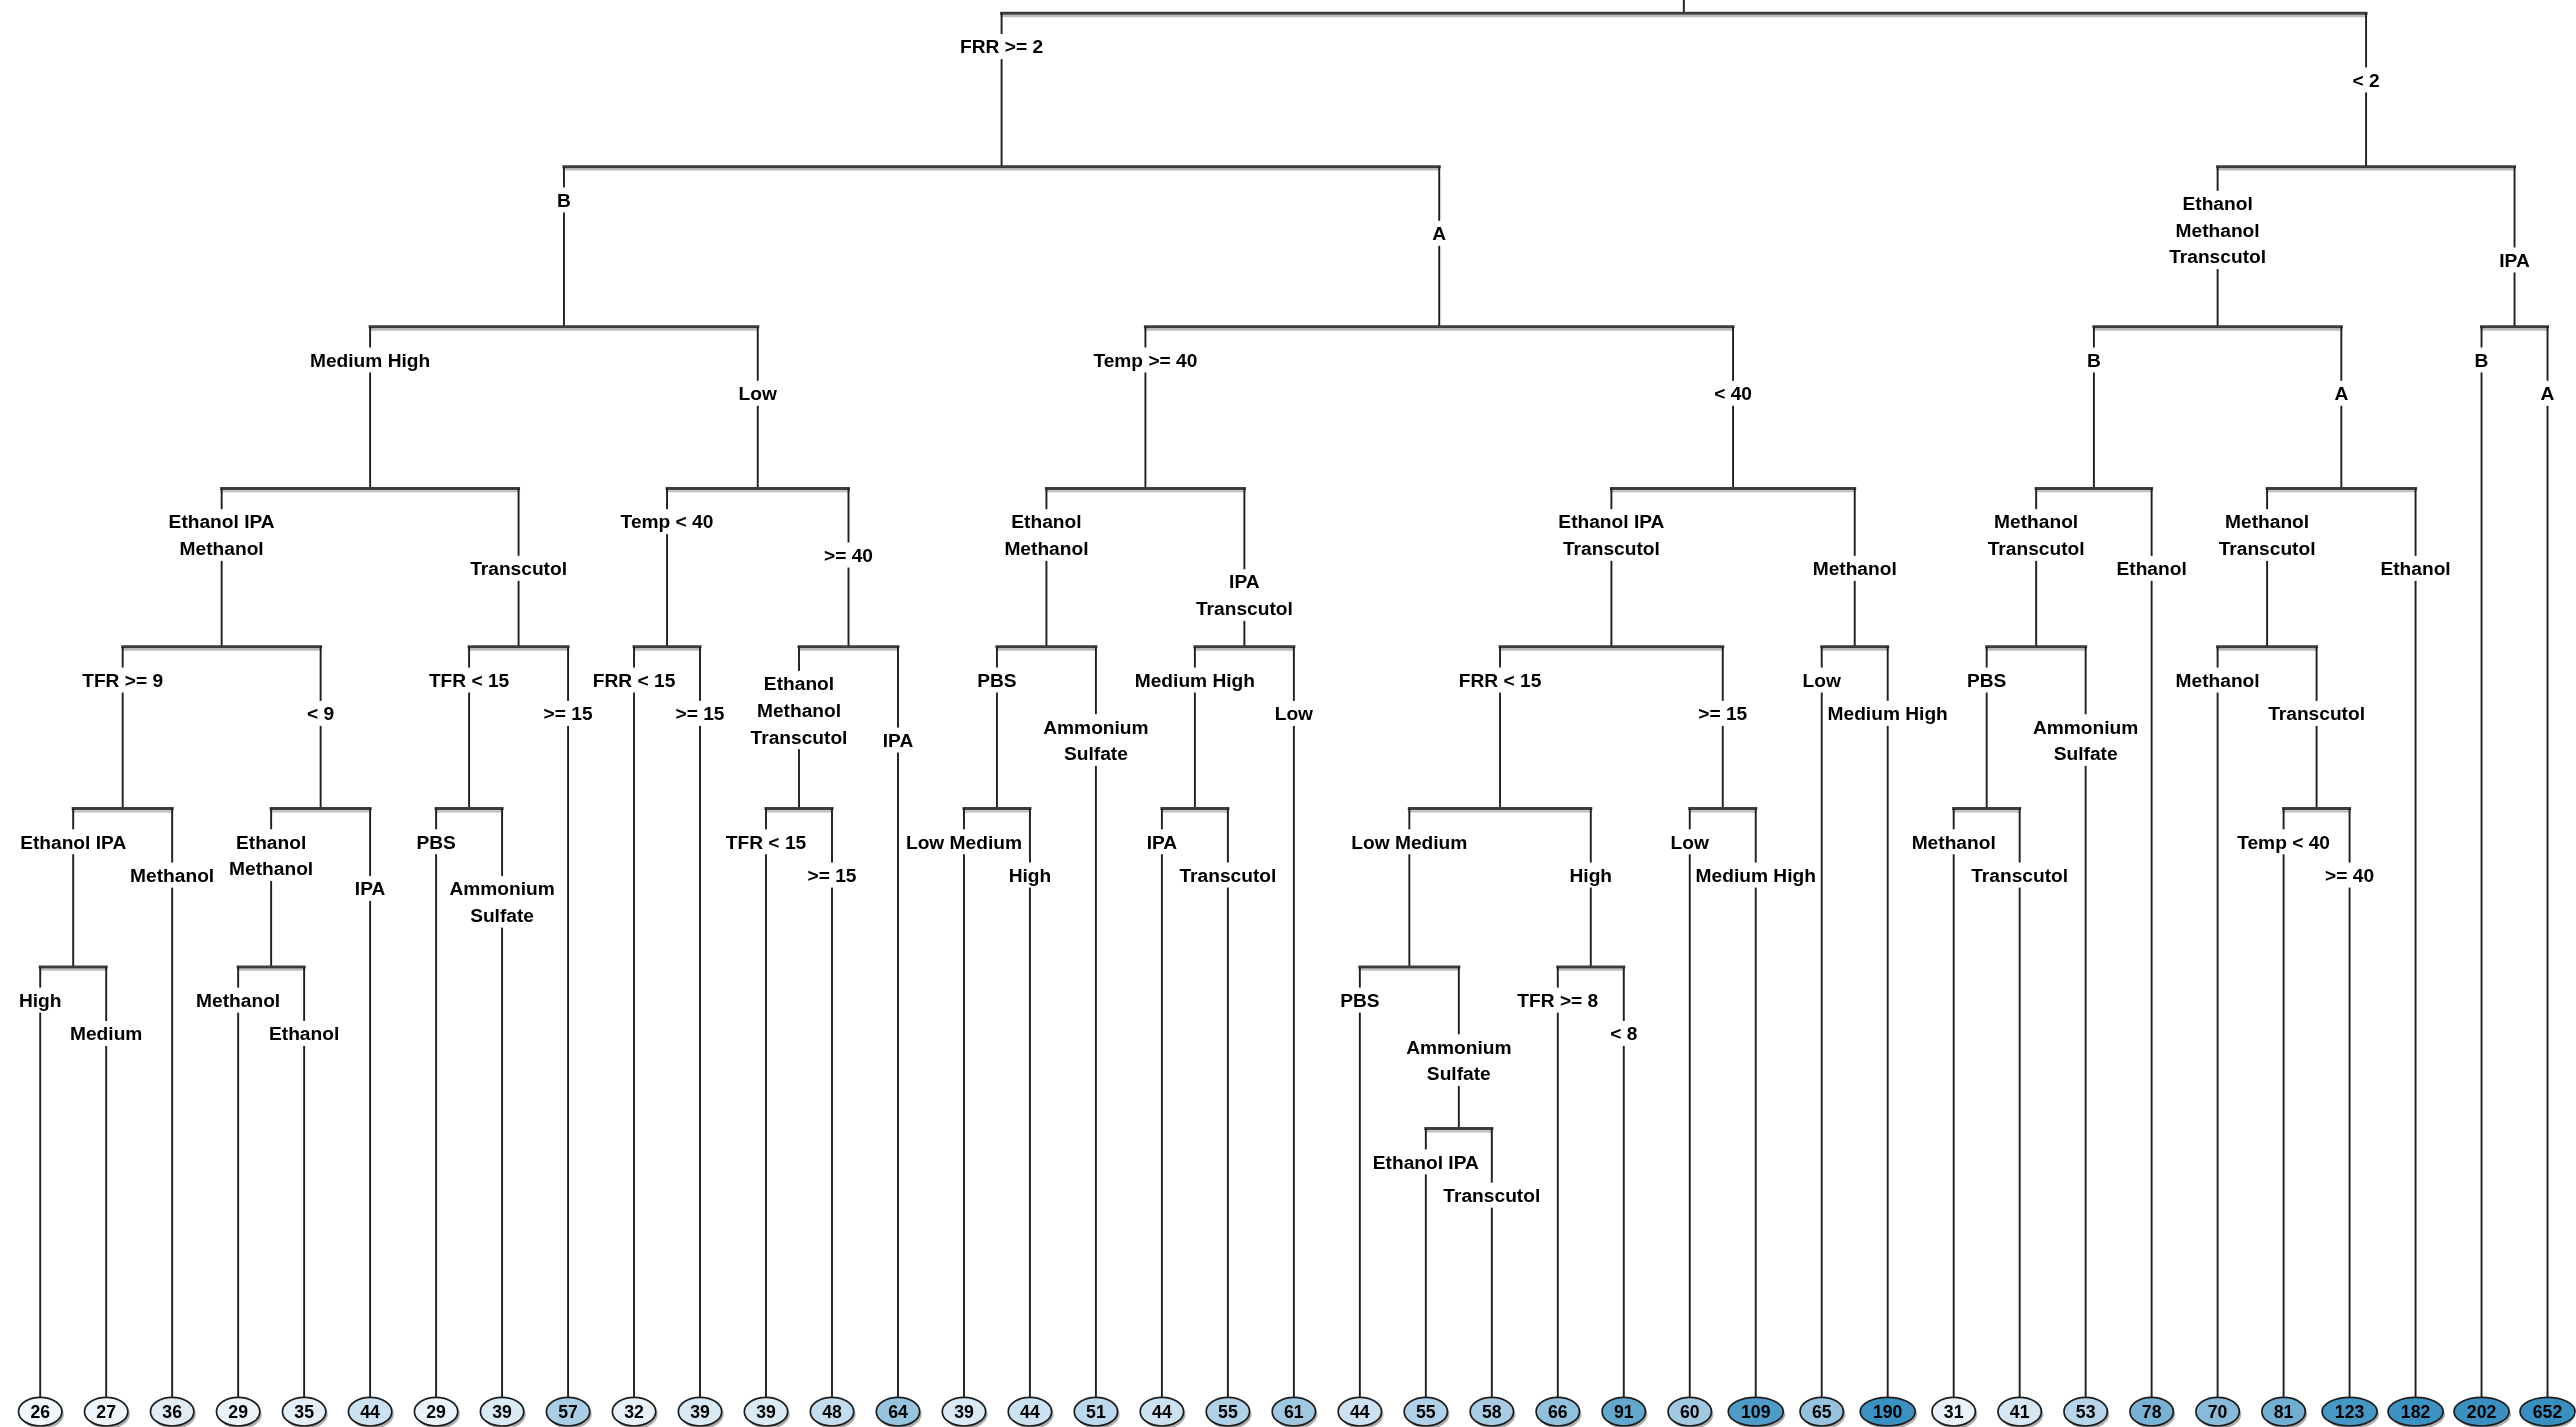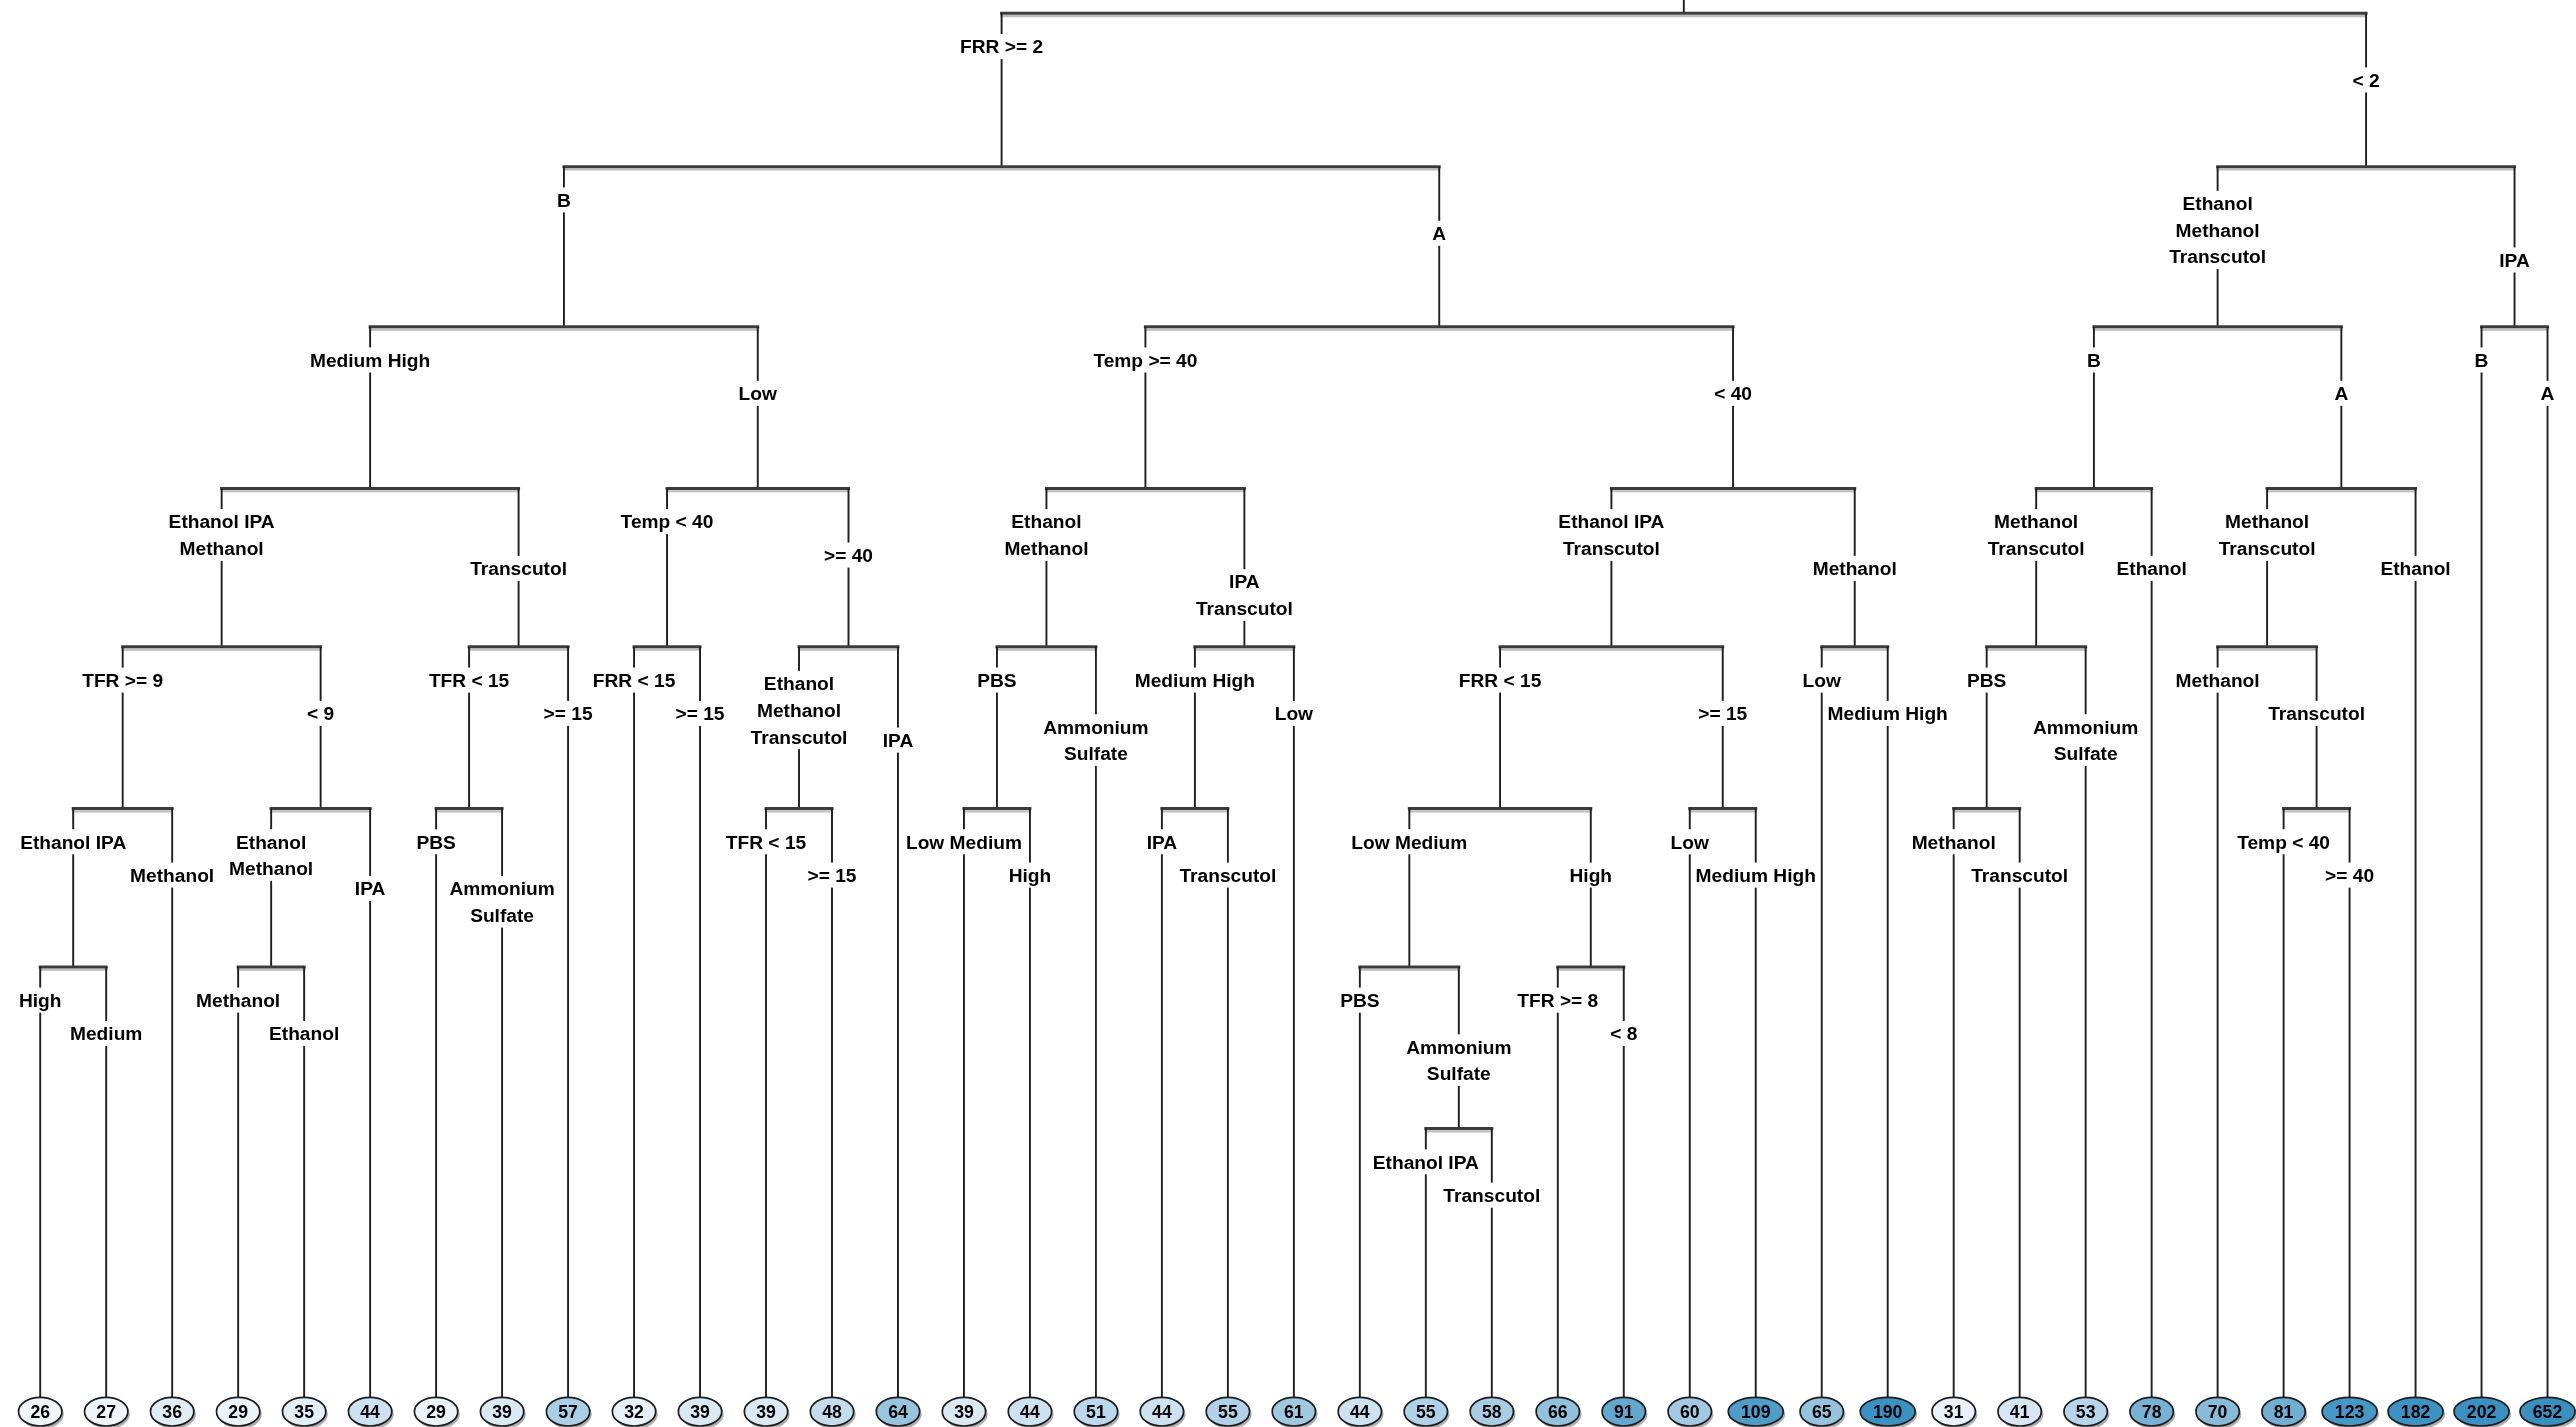--- a/index.html
+++ b/index.html
@@ -3,7 +3,7 @@
 <meta charset="utf-8">
 <style>
   html,body{margin:0;padding:0;background:#ffffff;}
-  #figure{width:2576px;height:1427px;background:#ffffff;overflow:hidden;}
+  #figure{width:2576px;height:1427px;background:#ffffff;overflow:hidden;border-radius:17px;}
   svg{display:block;}
   svg text{font-family:"Liberation Sans","DejaVu Sans",sans-serif;}
   .split-label{font-weight:bold;font-size:11.5px;fill:#000000;}

